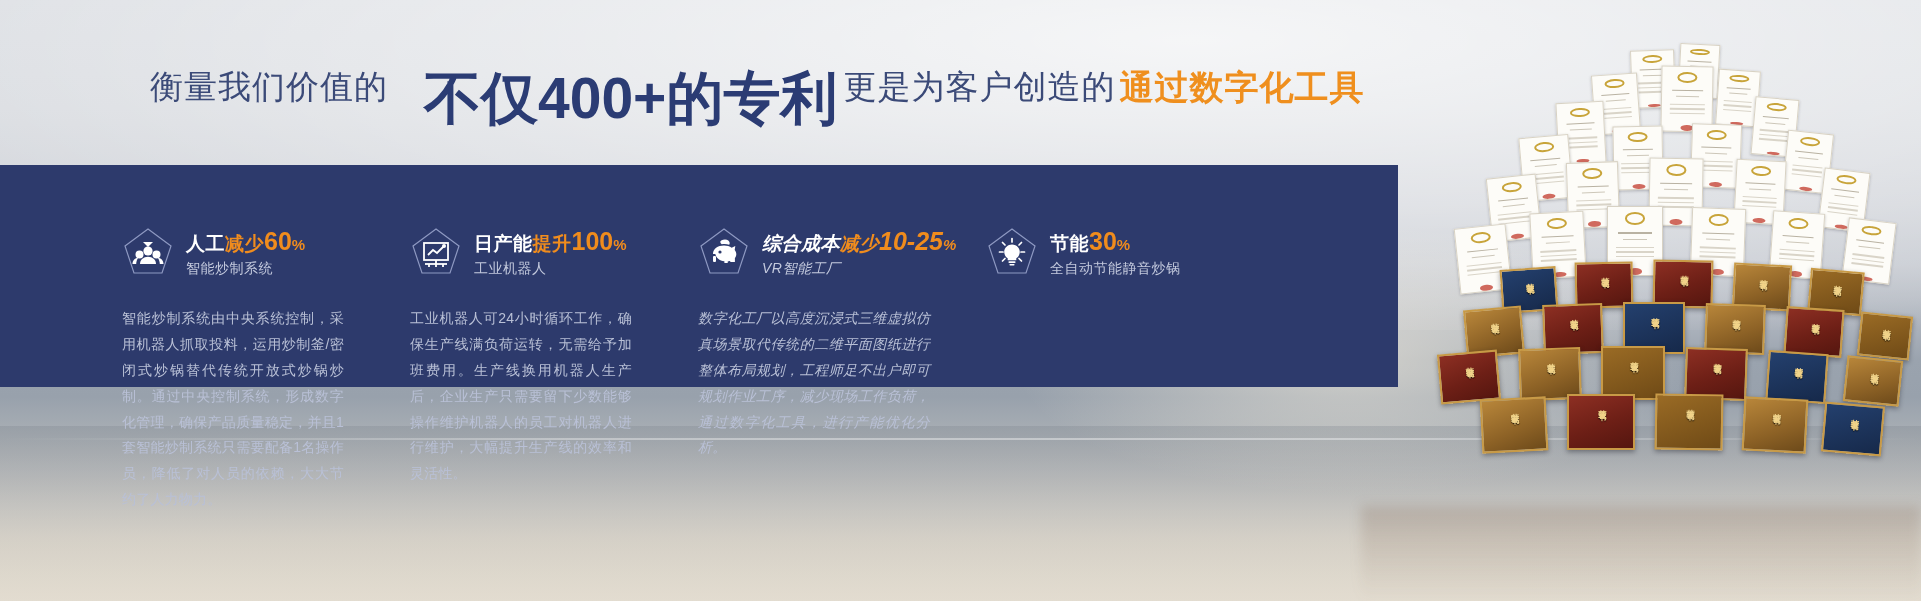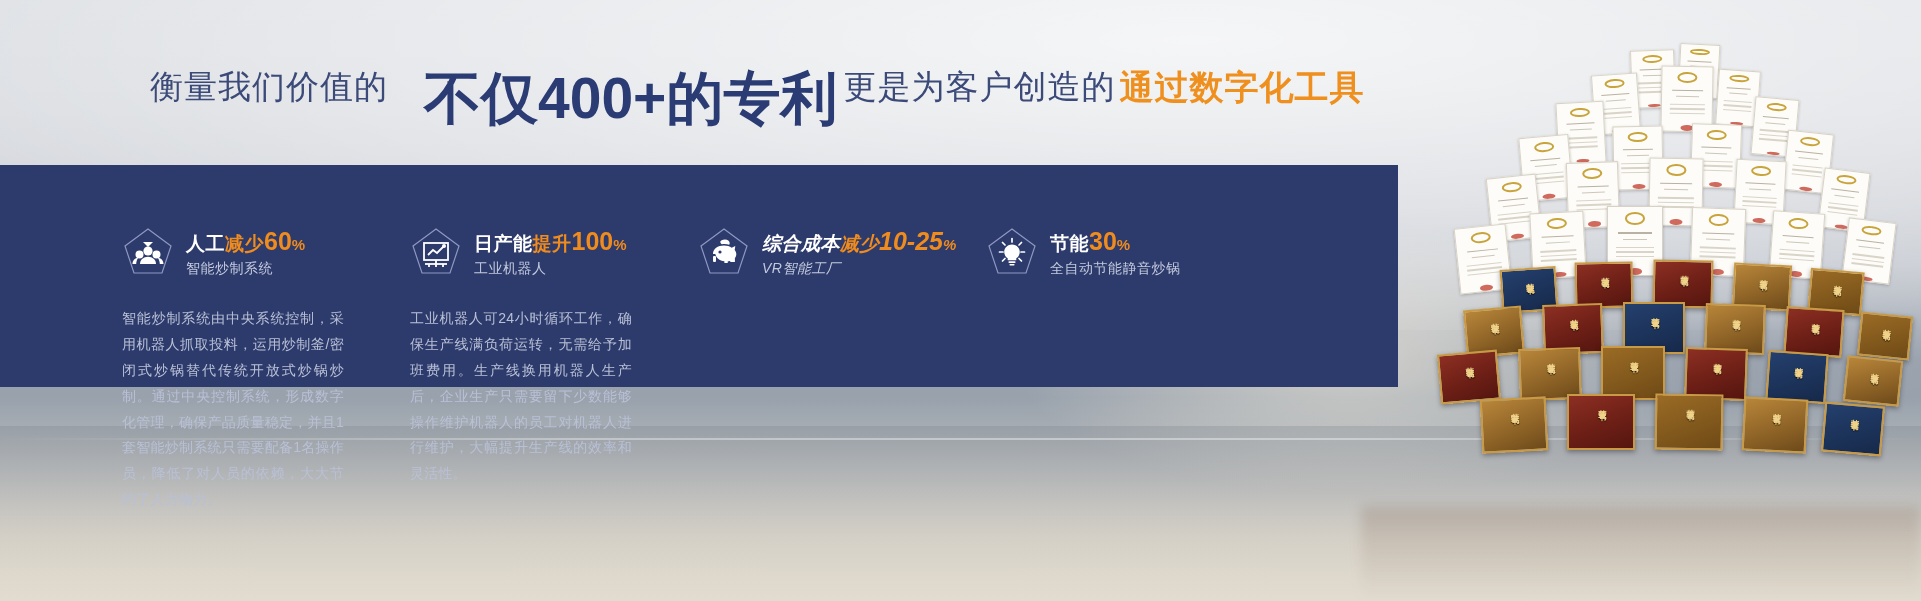--- a/index.html
+++ b/index.html
@@ -603,6 +603,7 @@
           <span class="feat-sub">VR智能工厂</span>
         </span>
       </div>
+      <div class="feat-body">数字化工厂以高度沉浸式三维虚拟仿真场景取代传统的二维平面图纸进行整体布局规划，工程师足不出户即可规划作业工序，减少现场工作负荷，通过数字化工具，进行产能优化分析。</div>
     </div>
 
     <div class="feat c4">

